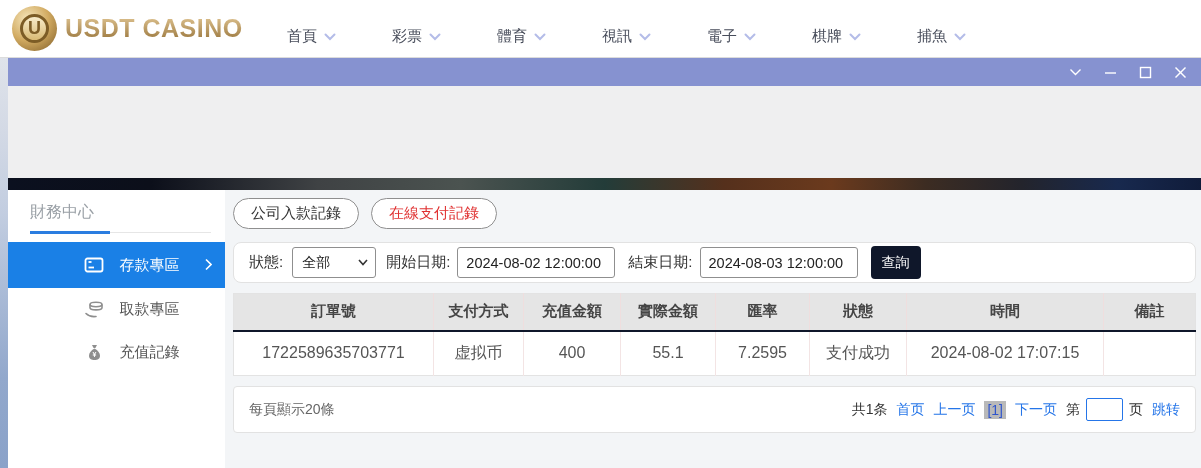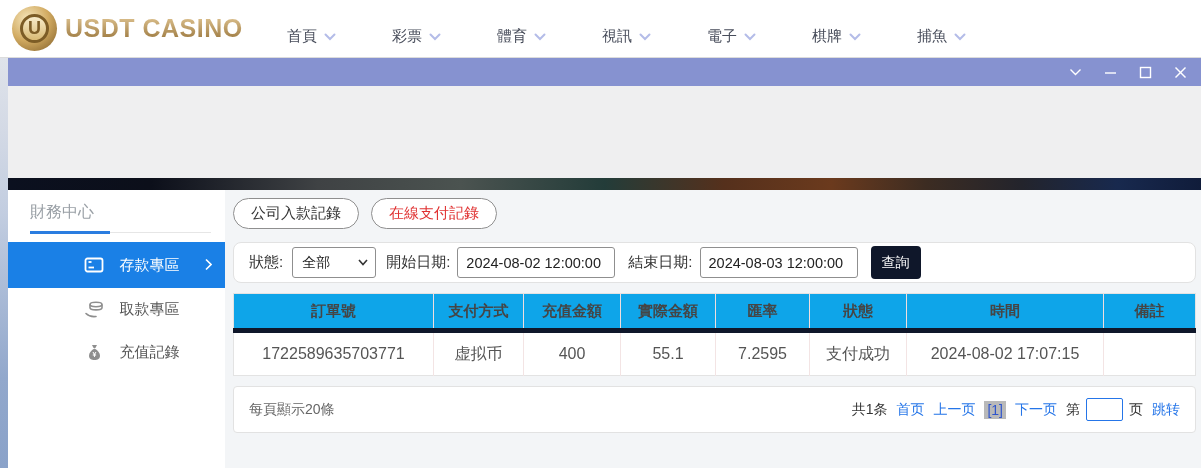--- a/index.html
+++ b/index.html
@@ -77,8 +77,8 @@
 
   .table-wrap { margin-top:10px; }
   table { width:100%; border-collapse:collapse; background:#fff; border:1px solid #e3e3e3; table-layout:fixed; }
-  thead th { height:37px; background:#0ea5e9; font-size:15px; color:#454545; font-weight:bold;
-             border-bottom:5px solid #0f172a; border-left:1px solid #efdede; }
+  thead th { height:37px; background:#e5e5e5; font-size:15px; color:#454545; font-weight:bold;
+             border-bottom:2px solid #0f172a; border-left:1px solid #efdede; }
   thead th:first-child { border-left:none; }
   tbody td { height:45px; text-align:center; font-size:16px; color:#555; background:#fff;
              border-left:1px solid #f3e4e4; }

